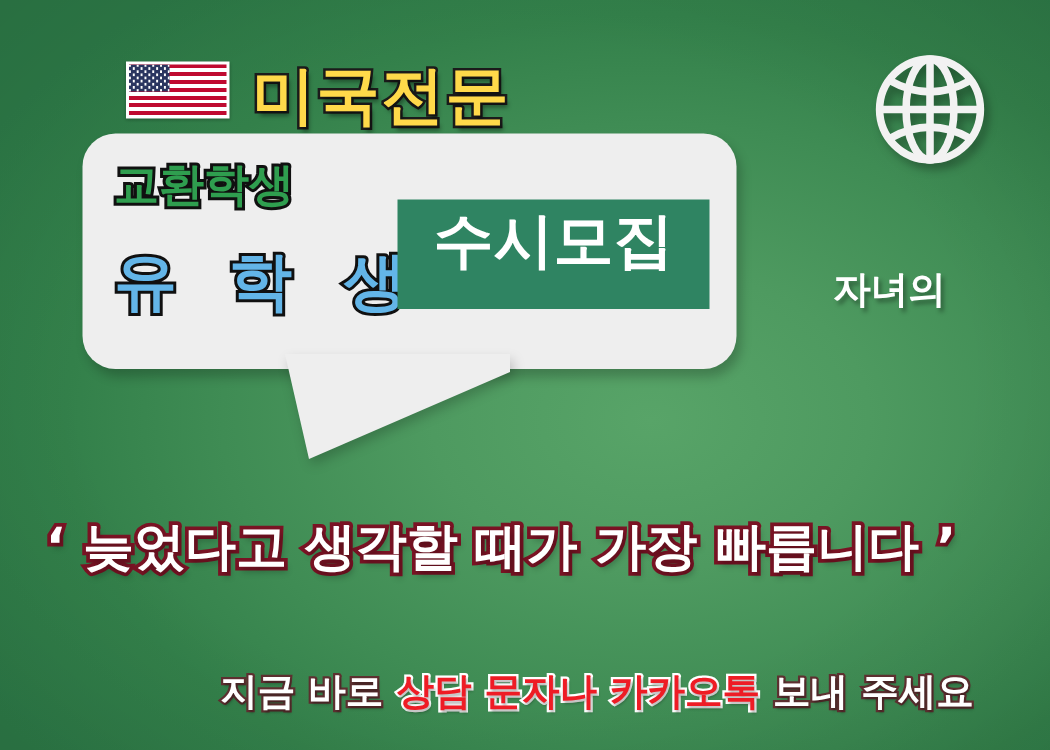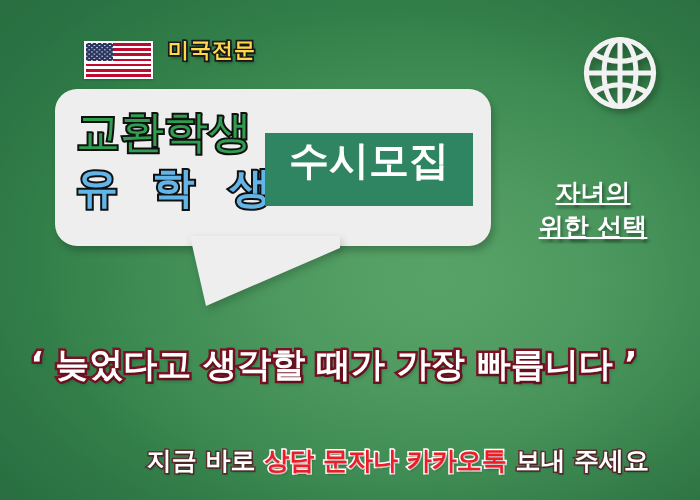--- a/index.html
+++ b/index.html
@@ -82,7 +82,7 @@
     position: absolute;
     left: 168px;
     top: 36px;
-    font-size: 21px;
+    font-size: 42px;
     font-weight: 700;
     letter-spacing: 1px;
     color: #ffd94a;

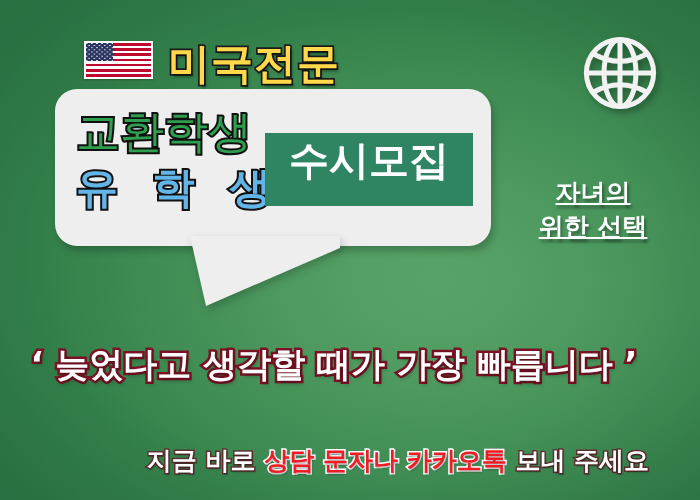--- a/index.html
+++ b/index.html
@@ -127,8 +127,8 @@
     position: absolute;
     left: 76px;
     top: 103px;
-    font-size: 44px;
-    font-weight: 400;
+    font-size: 30px;
+    font-weight: 700;
     letter-spacing: 0px;
     color: #2f9e4f;
     -webkit-text-stroke: 4px #101010;

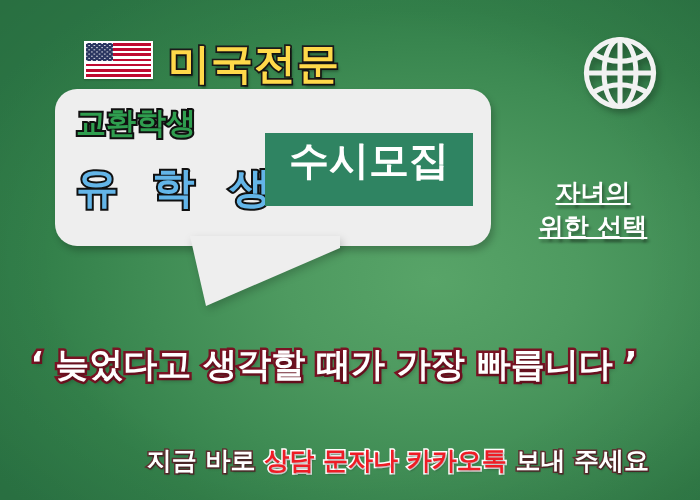--- a/index.html
+++ b/index.html
@@ -183,7 +183,7 @@
     white-space: nowrap;
     text-shadow: 2px 3px 3px rgba(0,0,0,0.35);
   }
-  .right-white { color: #ffffff; text-decoration: underline; }
+  .right-white { color: #ffffff; }
   .right-yellow { color: #ffe23d; }
 
   

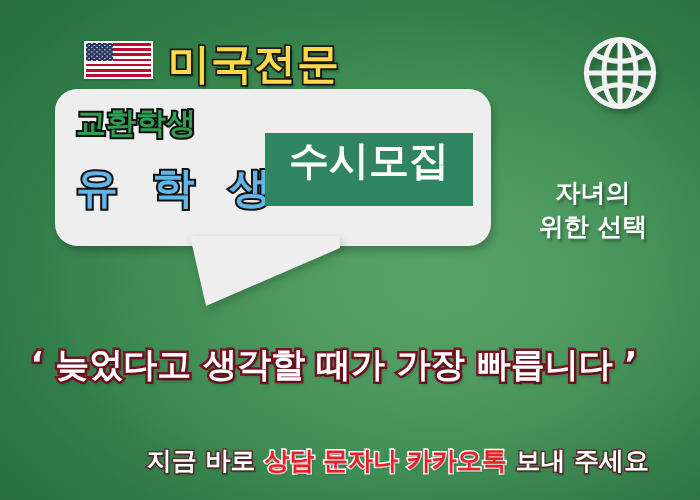--- a/index.html
+++ b/index.html
@@ -271,7 +271,6 @@
 
   <div id="right-block">
     <div class="right-line right-white">자녀의</div>
-    <div class="right-line right-white">위한 선택</div>
   </div>
 
   <div id="main-slogan">‘ 늦었다고 생각할 때가 가장 빠릅니다 ’</div>

